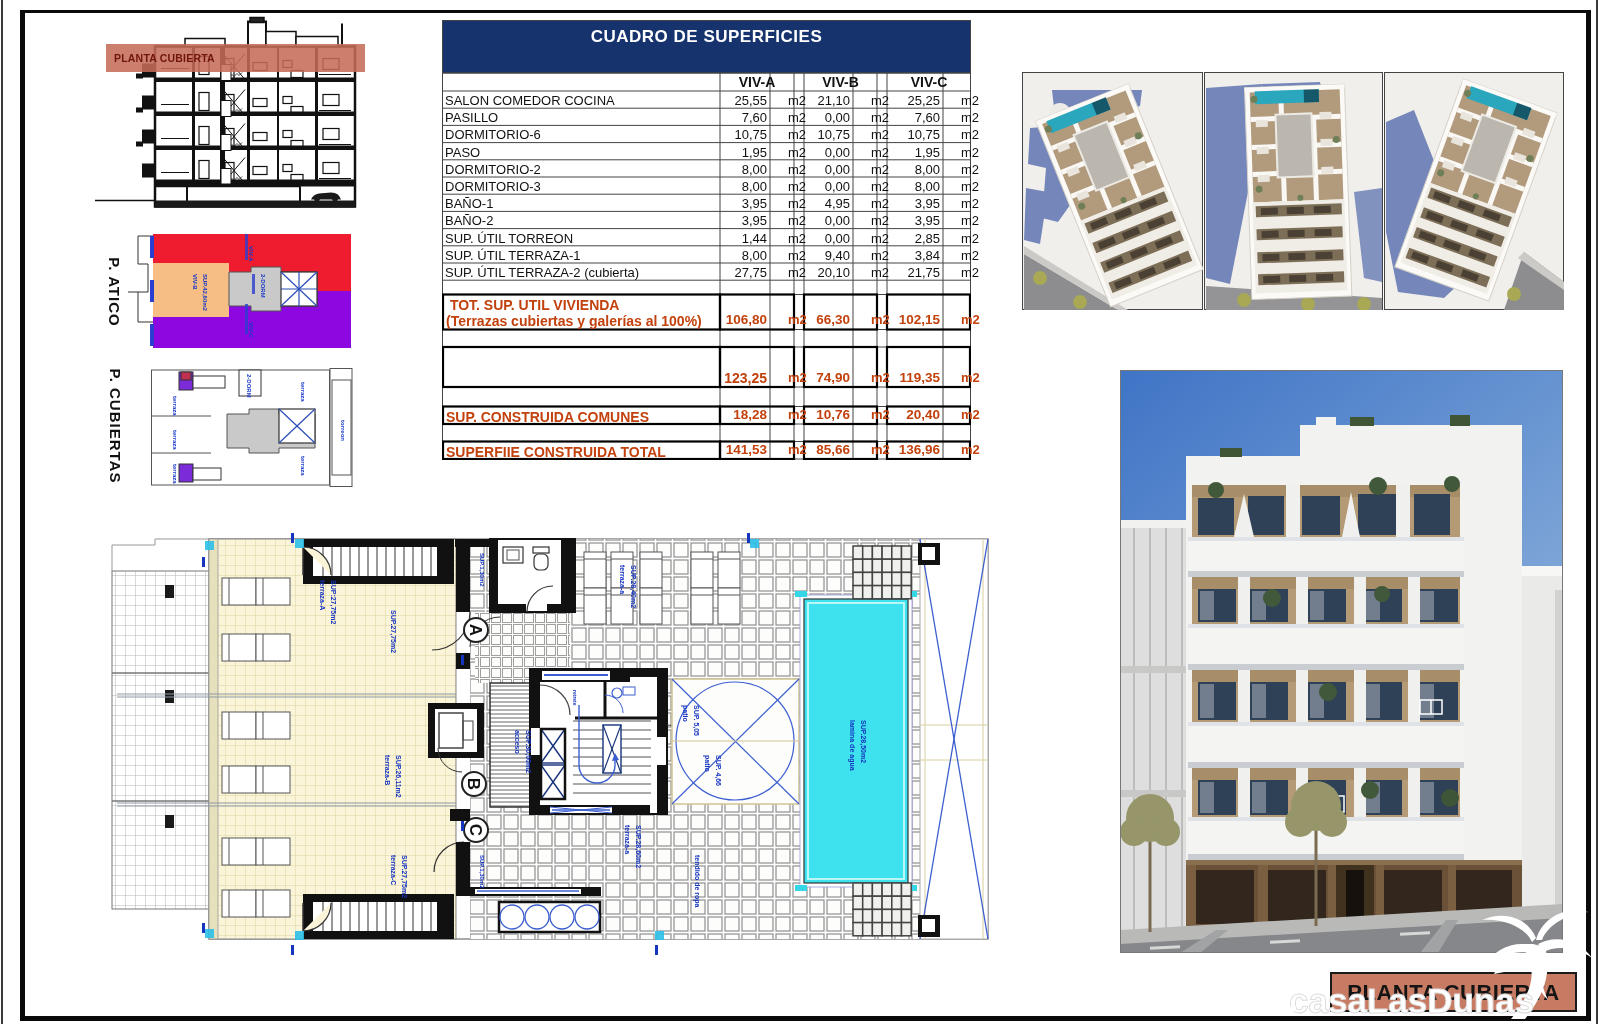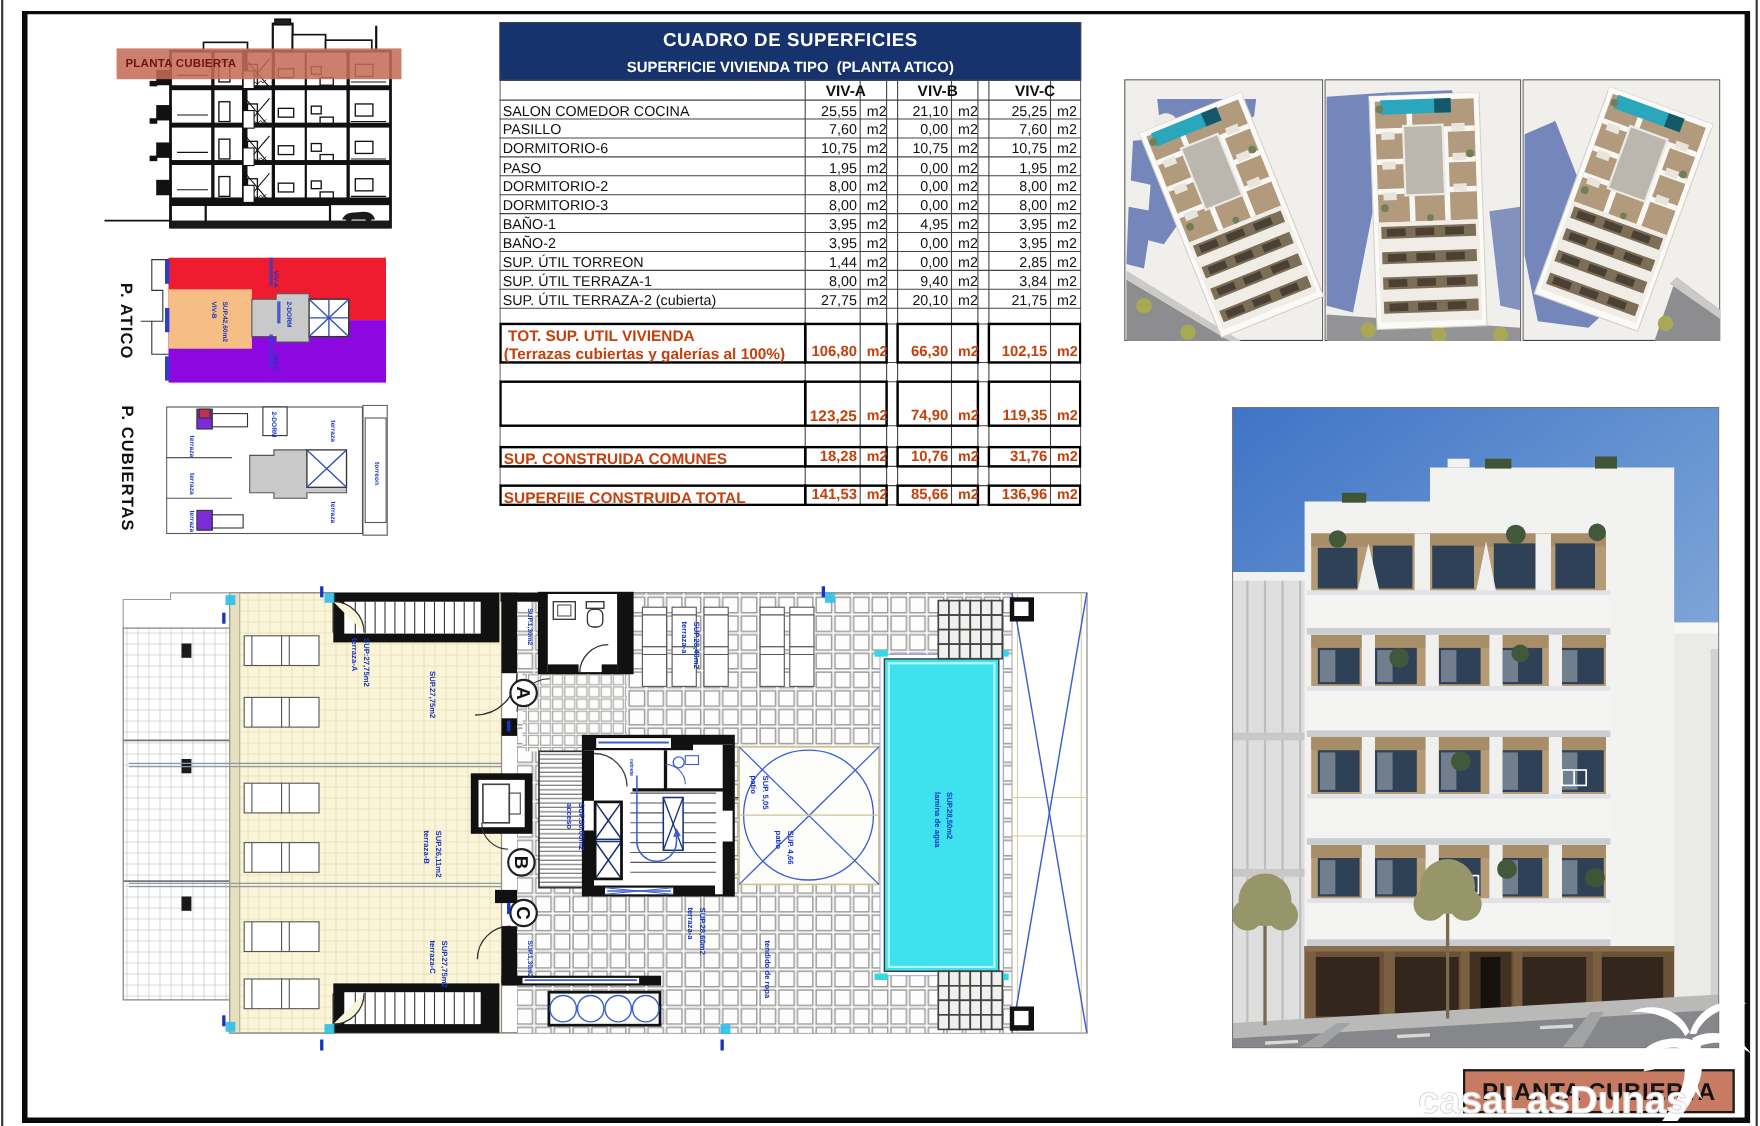--- a/index.html
+++ b/index.html
@@ -193,7 +193,7 @@
  </g>
 </svg>
 
-<div class="abs" style="left:442px;top:20px;width:529px;height:504px;margin-left:12px;">
+<div class="abs" style="left:442px;top:20px;width:529px;height:504px;">
 <style>
 .cell{position:absolute;box-sizing:border-box;font-size:13px;color:#111;}
 .num{text-align:right;padding-right:3px;}

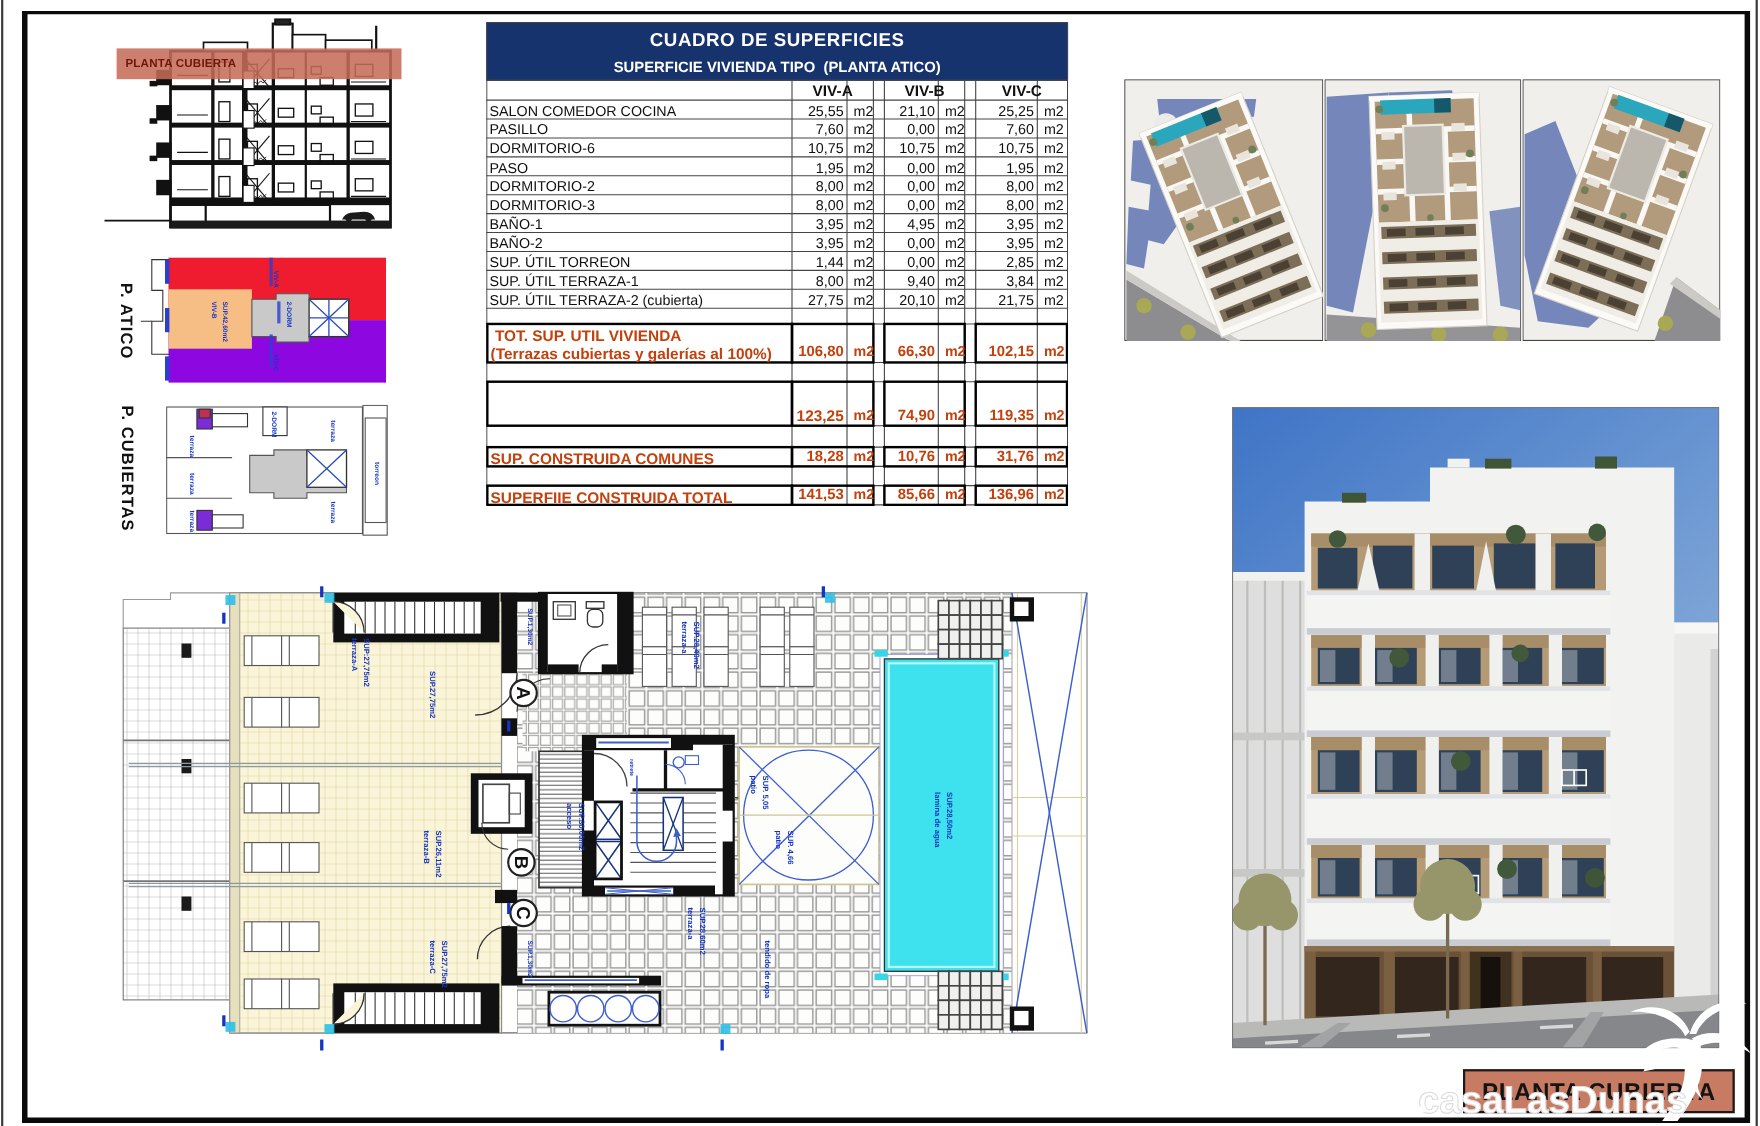--- a/index.html
+++ b/index.html
@@ -203,7 +203,6 @@
 
 <div class="abs" style="left:0;top:0;width:529px;height:53px;background:#17336e;color:#fff;text-align:center;">
  <div style="font-size:17px;font-weight:bold;letter-spacing:0.5px;padding-top:7px;">CUADRO DE SUPERFICIES</div>
- <div style="font-size:13.5px;font-weight:bold;padding-top:6px;">SUPERFICIE VIVIENDA TIPO&nbsp; (PLANTA ATICO)</div>
 </div>
 
 <svg class="abs" style="left:0;top:0;" width="529" height="440" viewBox="0 0 529 440">

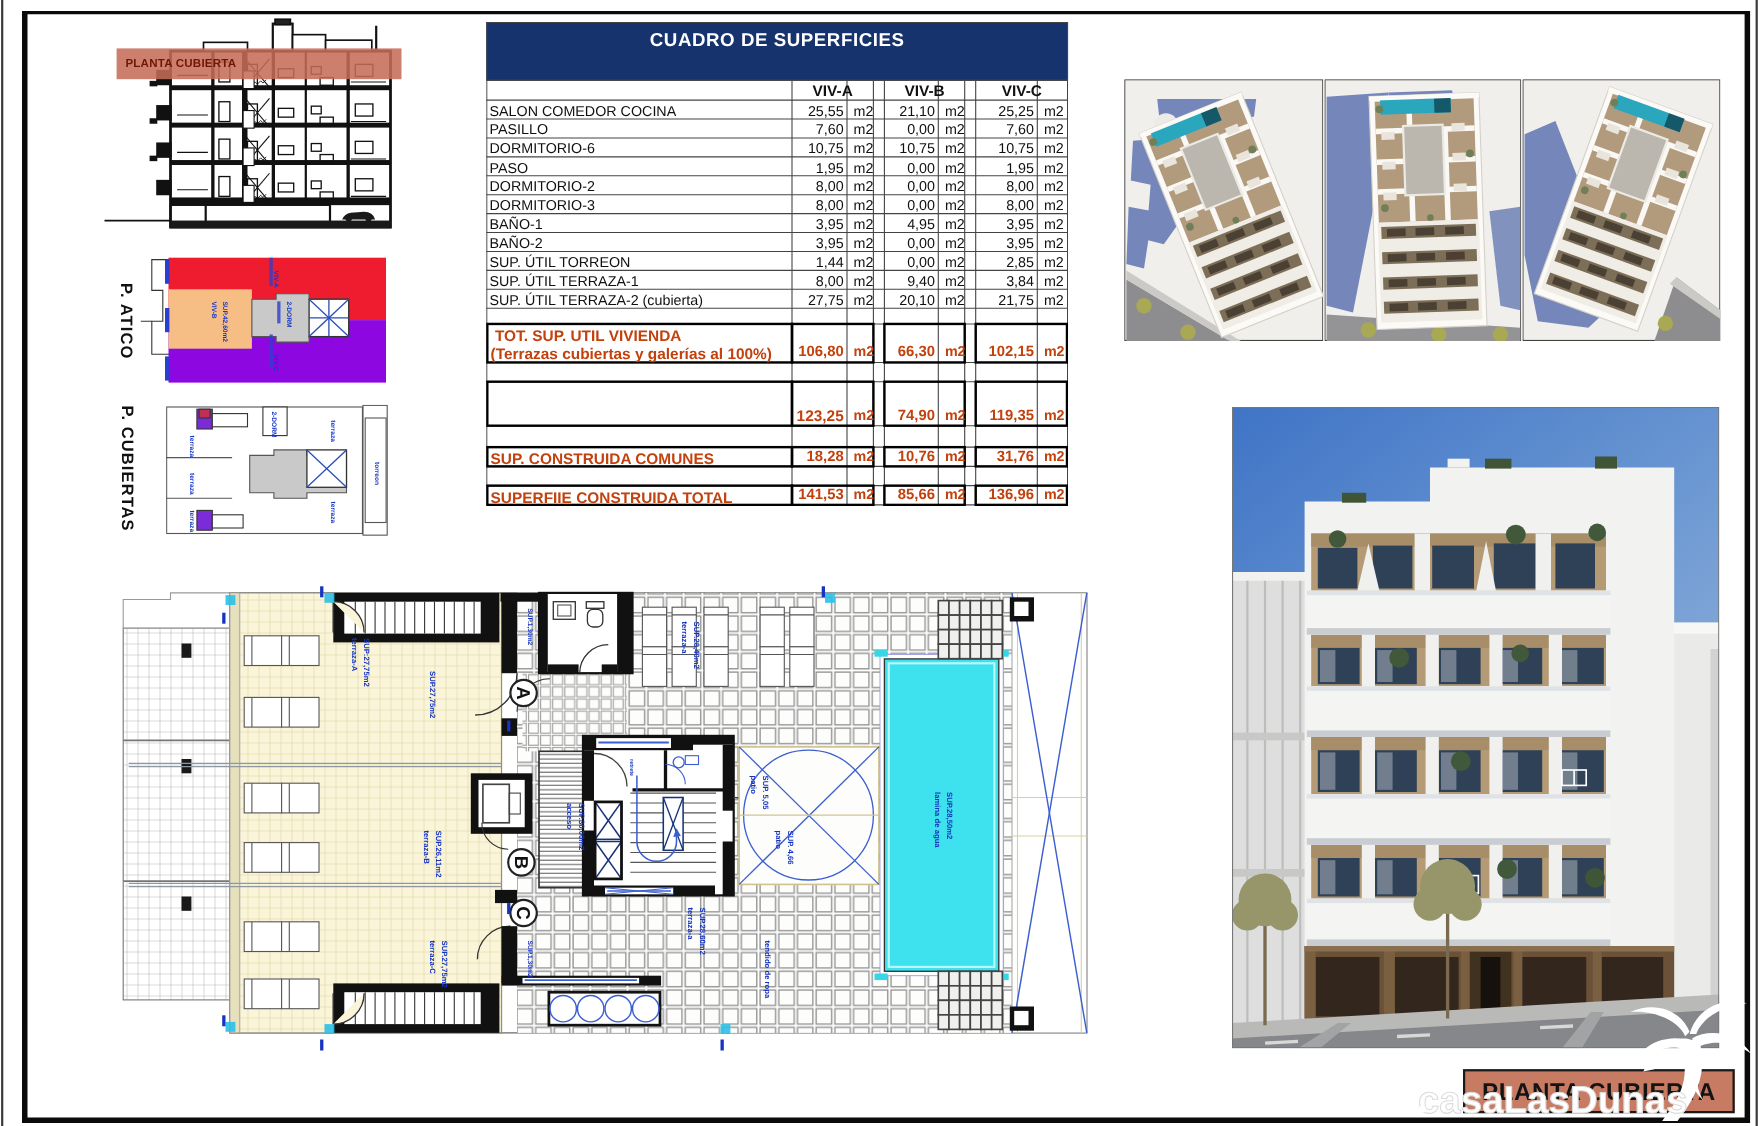--- a/index.html
+++ b/index.html
@@ -197,7 +197,7 @@
 <style>
 .cell{position:absolute;box-sizing:border-box;font-size:13px;color:#111;}
 .num{text-align:right;padding-right:3px;}
-.unit{text-align:left;padding-left:6px;}
+.unit{text-align:left;padding-left:18px;}
 .brown{color:#c2410c;font-weight:bold;}
 </style>
 

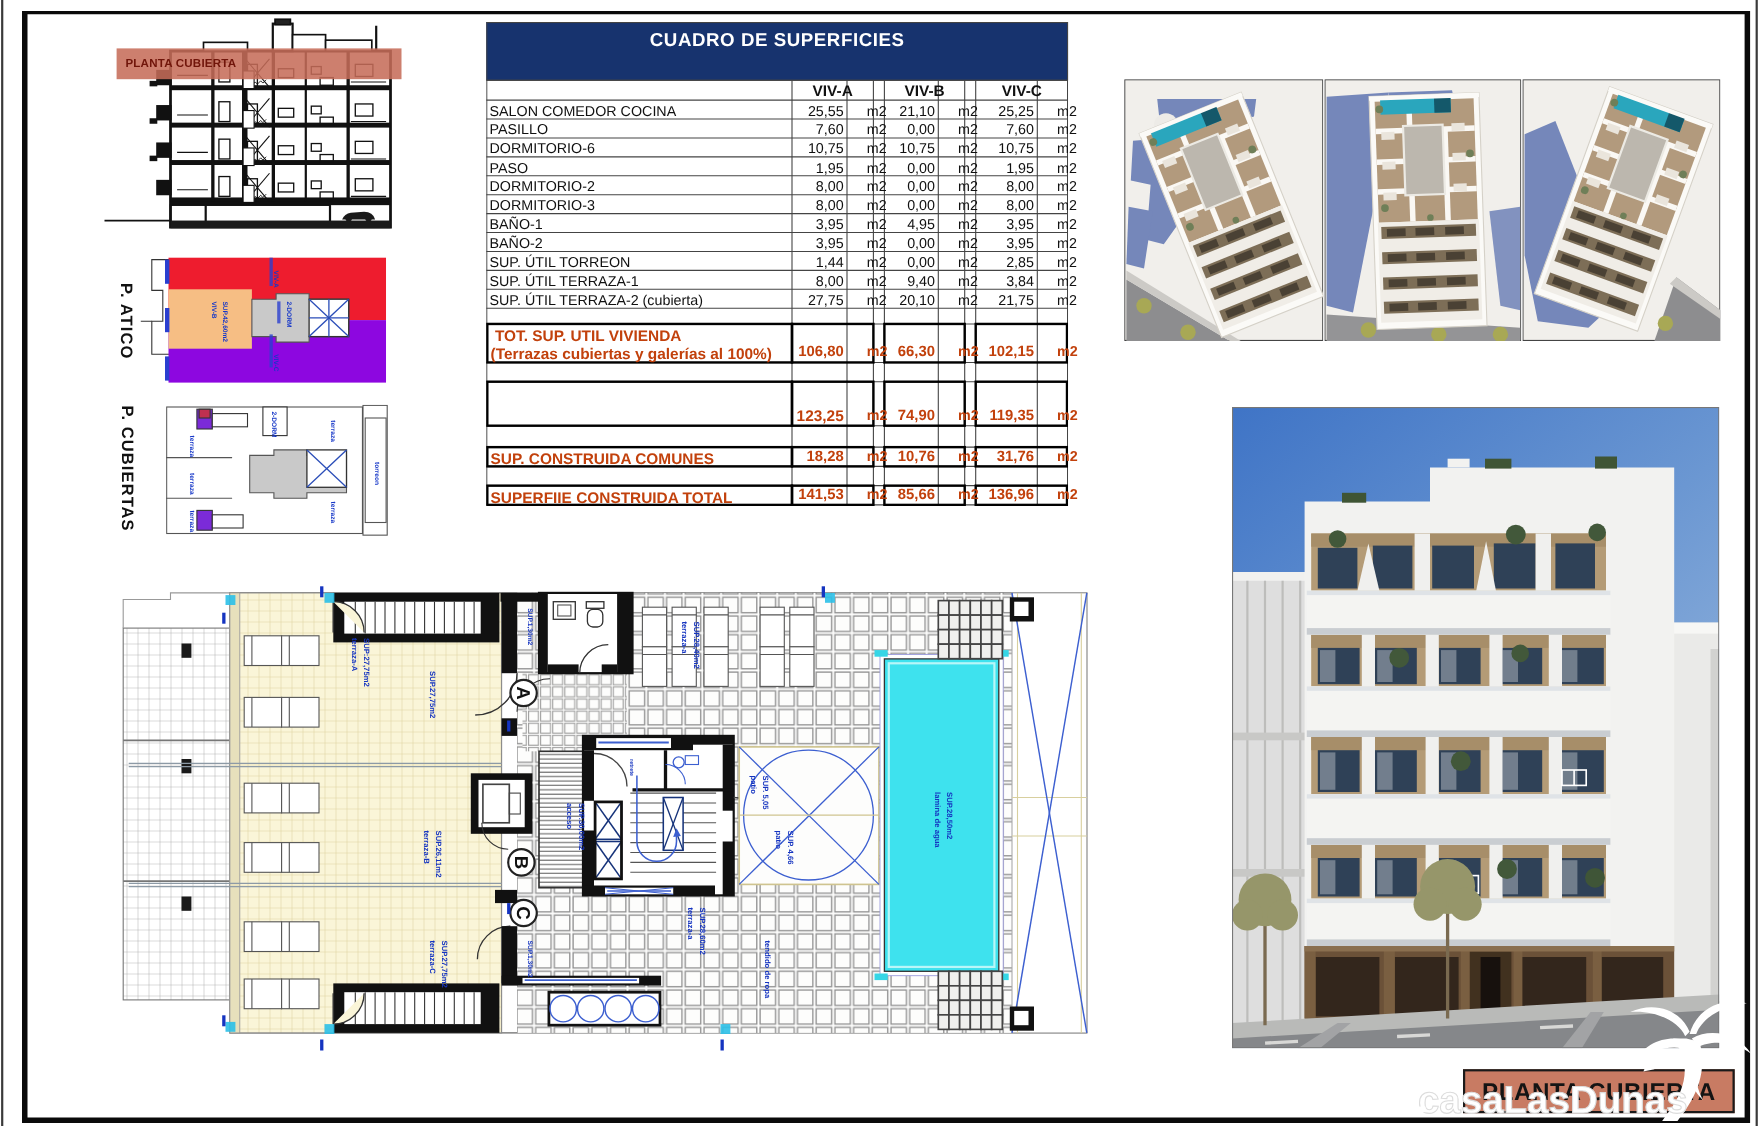--- a/index.html
+++ b/index.html
@@ -361,7 +361,7 @@
 <div class="cell unit brown" style="left:328px;top:387px;width:24px;">m2</div>
 <div class="cell num brown" style="left:362px;top:387px;width:49px;font-size:13.5px;">10,76</div>
 <div class="cell unit brown" style="left:411px;top:387px;width:24px;">m2</div>
-<div class="cell num brown" style="left:445px;top:387px;width:56px;font-size:13.5px;">31,76</div>
+<div class="cell num brown" style="left:445px;top:387px;width:56px;font-size:13.5px;">20,40</div>
 <div class="cell unit brown" style="left:501px;top:387px;width:28px;">m2</div>
 
 <div class="cell brown" style="left:4px;top:424px;width:272px;font-size:14px;line-height:16px;">SUPERFIIE CONSTRUIDA TOTAL</div>

